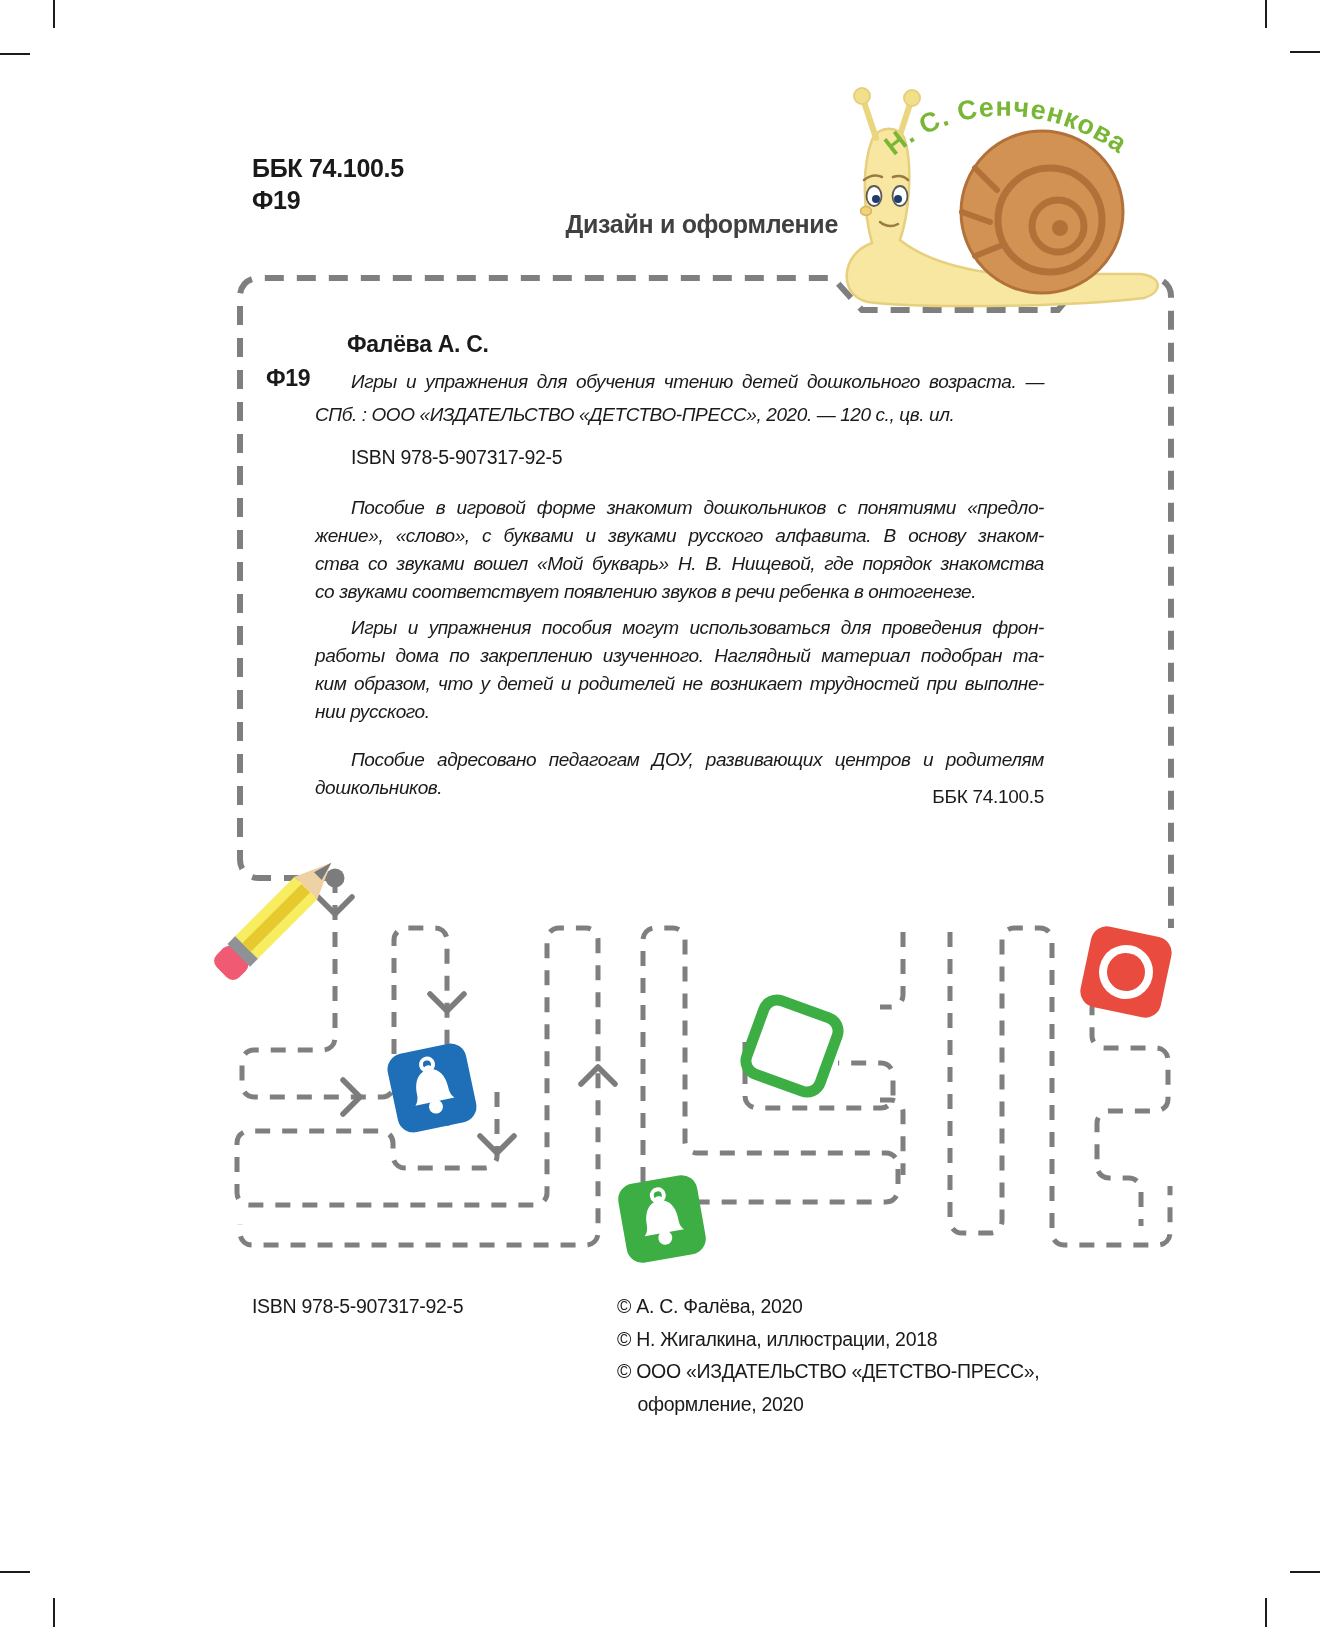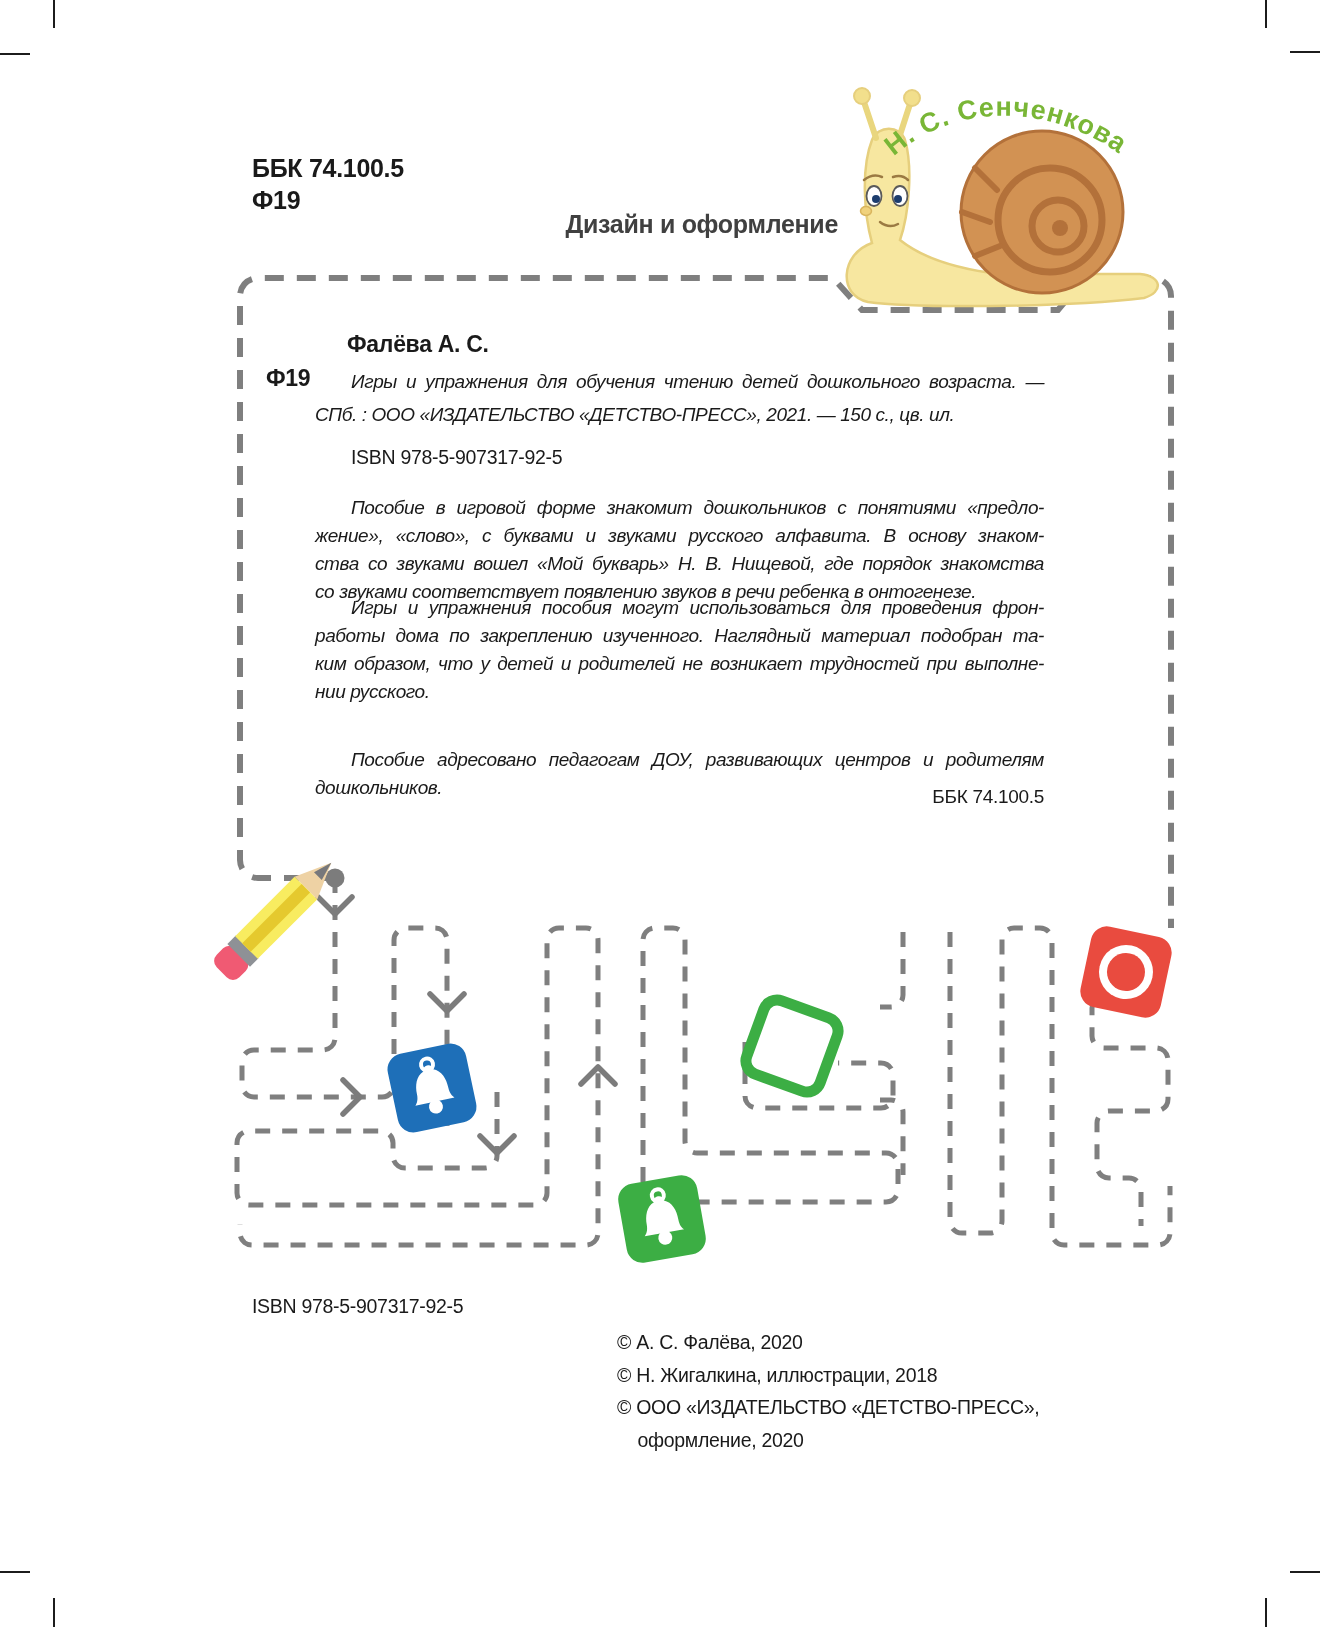--- a/index.html
+++ b/index.html
@@ -132,7 +132,7 @@
 
   <div class="txt body-col" style="left:315px;top:365px;">
       <div class="tline" style="text-indent: 36px;">Игры и упражнения для обучения чтению детей дошкольного возраста. —</div>
-      <div class="tline noj">СПб. : ООО «ИЗДАТЕЛЬСТВО «ДЕТСТВО-ПРЕСС», 2021. — 150 с., цв. ил.</div>
+      <div class="tline noj">СПб. : ООО «ИЗДАТЕЛЬСТВО «ДЕТСТВО-ПРЕСС», 2020. — 120 с., цв. ил.</div>
     </div>
 
   <div class="txt isbn-line" style="left:351px;top:446px;">ISBN 978-5-907317-92-5</div>

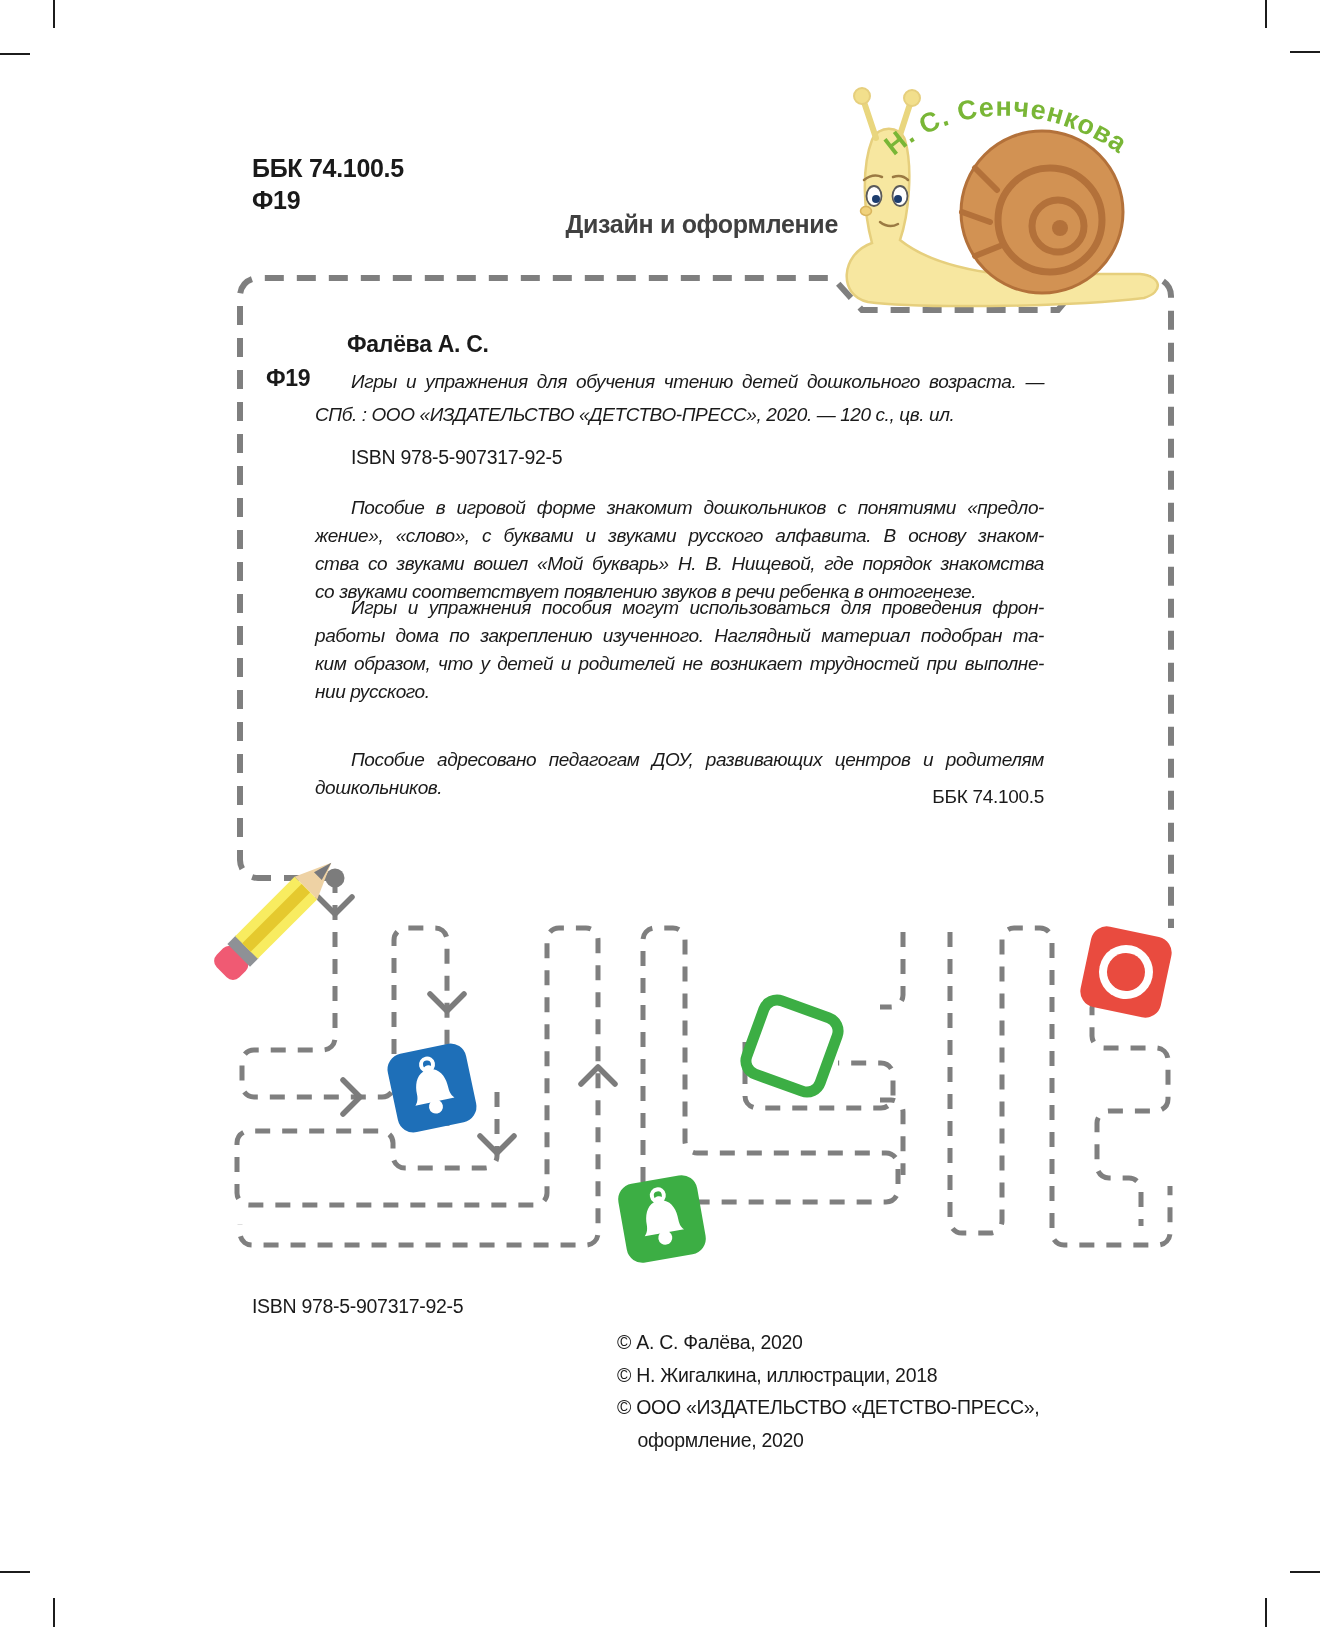--- a/index.html
+++ b/index.html
@@ -143,7 +143,7 @@
       <div class="tline">ства со звуками вошел «Мой букварь» Н. В. Нищевой, где порядок знакомства</div>
       <div class="tline noj">со звуками соответствует появлению звуков в речи ребенка в онтогенезе.</div>
     </div>
-  <div class="txt body-col anno" style="left:315px;top:594px;">
+  <div class="txt body-col anno" style="left:315px;top:614px;">
       <div class="tline" style="text-indent: 36px;">Игры и упражнения пособия могут использоваться для проведения фрон-</div>
       <div class="tline">работы дома по закреплению изученного. Наглядный материал подобран та-</div>
       <div class="tline">ким образом, что у детей и родителей не возникает трудностей при выполне-</div>

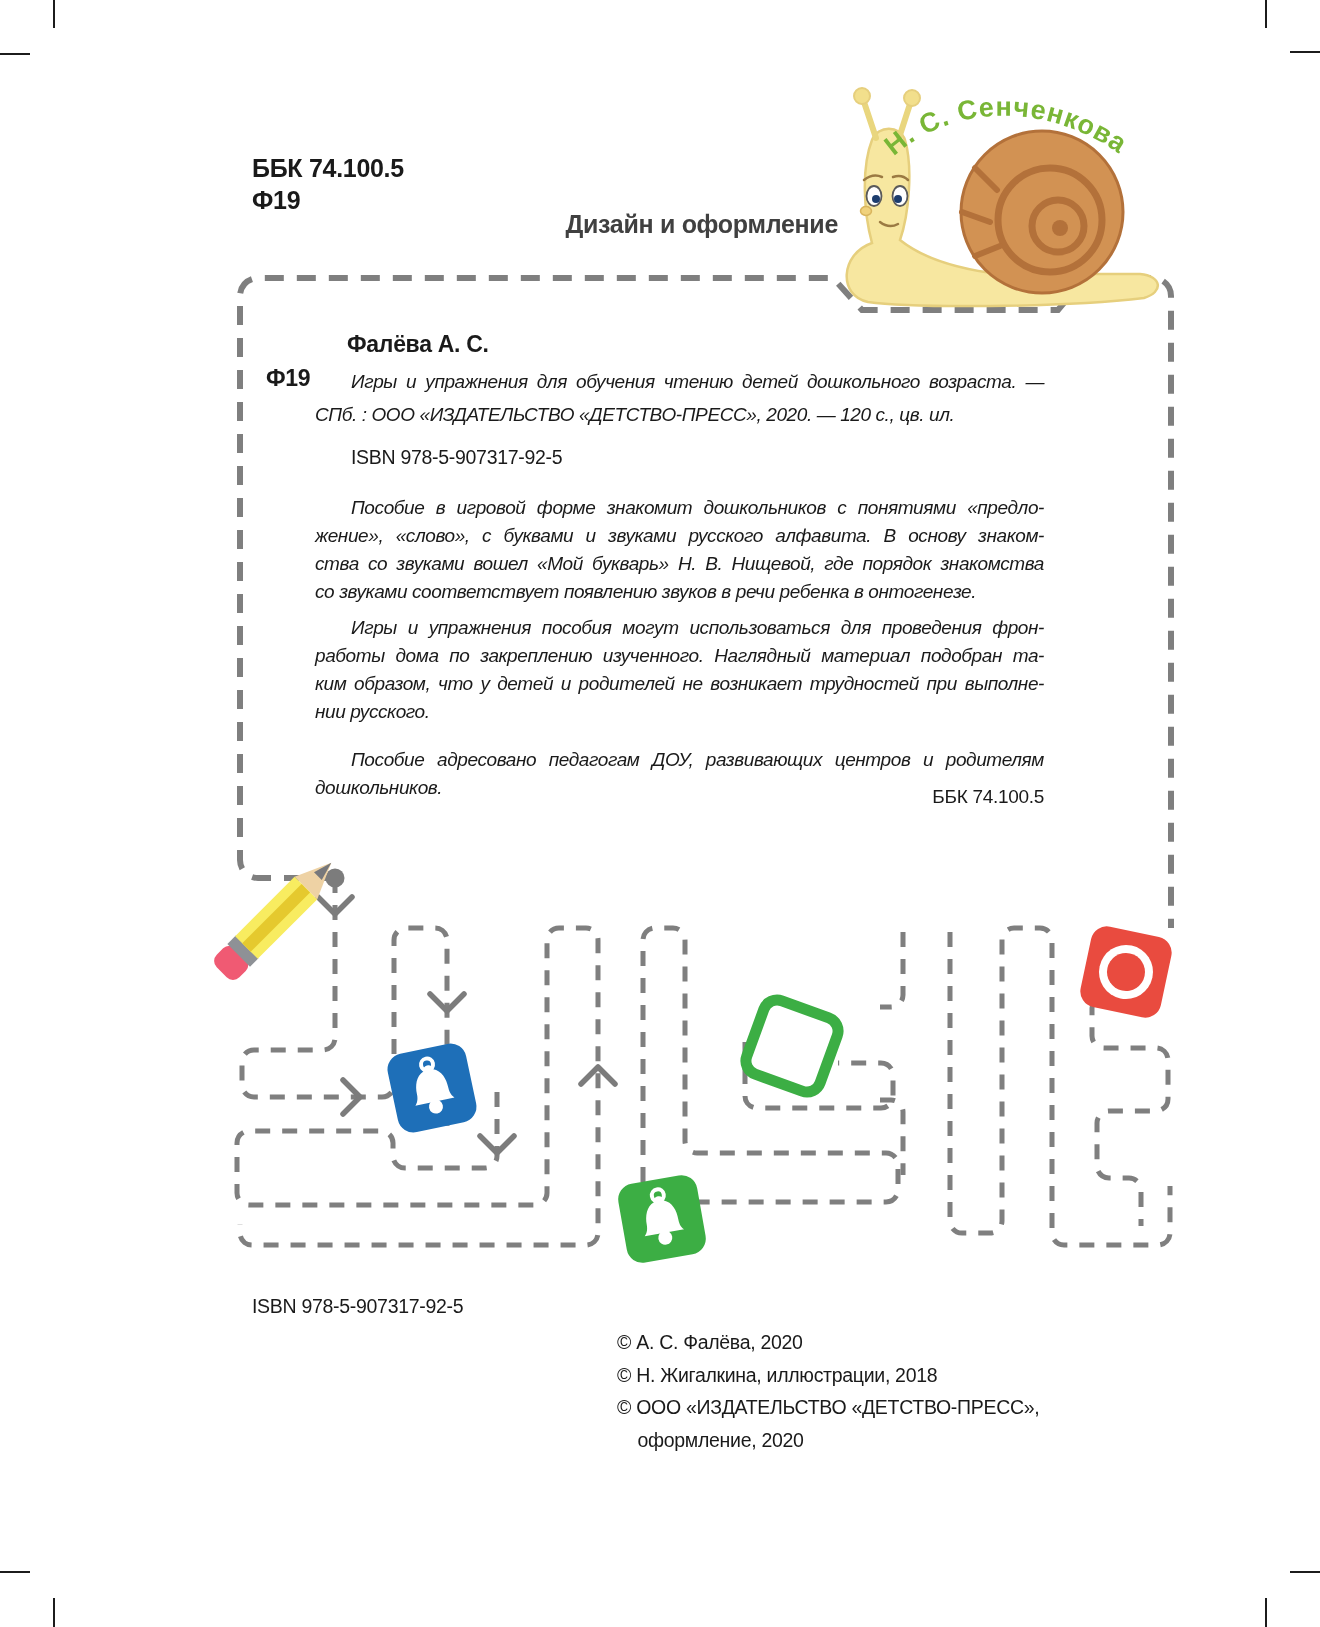--- a/index.html
+++ b/index.html
@@ -158,7 +158,7 @@
 
   <div class="txt footer-isbn" style="left:252px;top:1295px;">ISBN 978-5-907317-92-5</div>
 
-  <div class="txt rights" style="left:617px;top:1290px;margin-top:36px;">
+  <div class="txt rights" style="left:617px;top:1290px;">
       <div class="tline noj">© А. С. Фалёва, 2020</div>
       <div class="tline noj">© Н. Жигалкина, иллюстрации, 2018</div>
       <div class="tline noj">© ООО «ИЗДАТЕЛЬСТВО «ДЕТСТВО-ПРЕСС»,</div>

